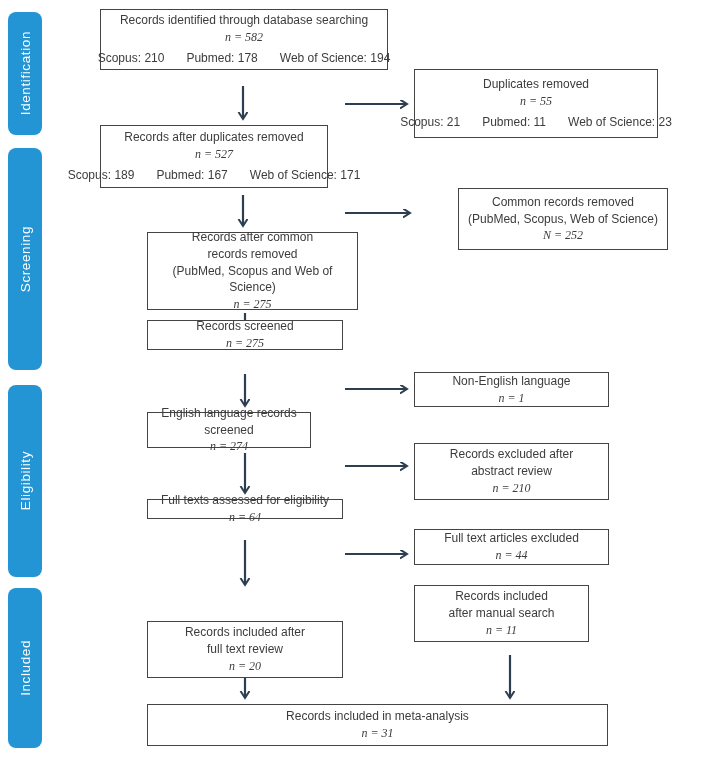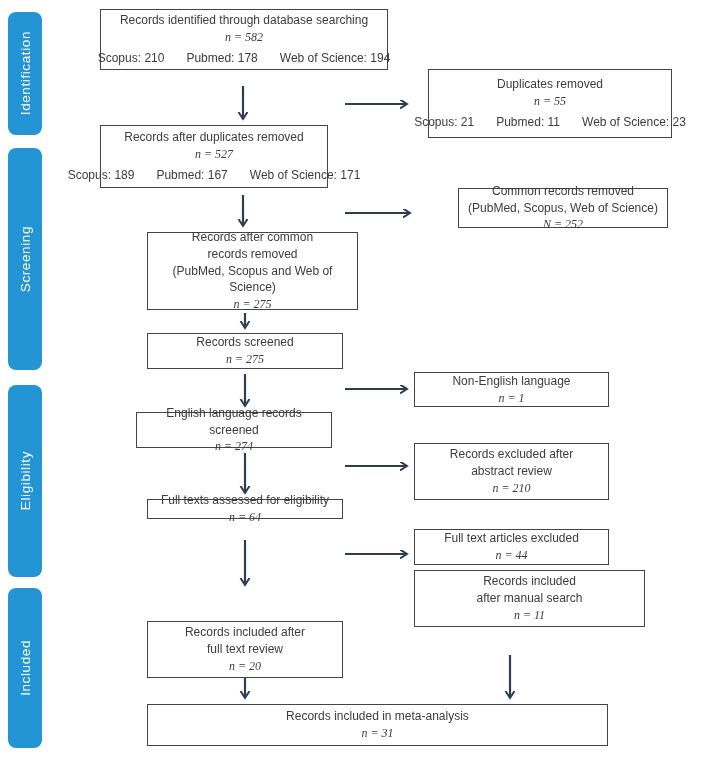--- a/index.html
+++ b/index.html
@@ -118,7 +118,7 @@
     <div class="n">n = 31</div>
   </div>
 
-  <div class="box" style="left:428px;top:69px;width:244px;height:69px">
+  <div class="box" style="left:414px;top:69px;width:244px;height:69px">
     <div>Duplicates removed</div>
     <div class="n">n = 55</div>
     <div class="sources gap-lg">

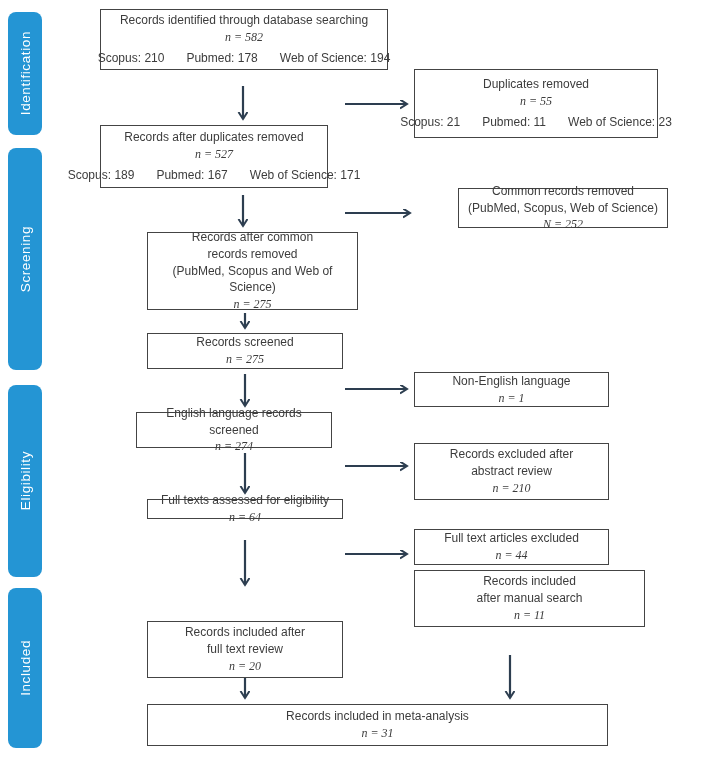--- a/index.html
+++ b/index.html
@@ -128,7 +128,7 @@
     </div>
   </div>
 
-  <div class="box" style="left:458px;top:188px;width:210px;height:40px">
+  <div class="box" style="left:458px;top:188px;width:210px;height:62px">
     <div>Common records removed</div>
     <div>(PubMed, Scopus, Web of Science)</div>
     <div class="n">N = 252</div>

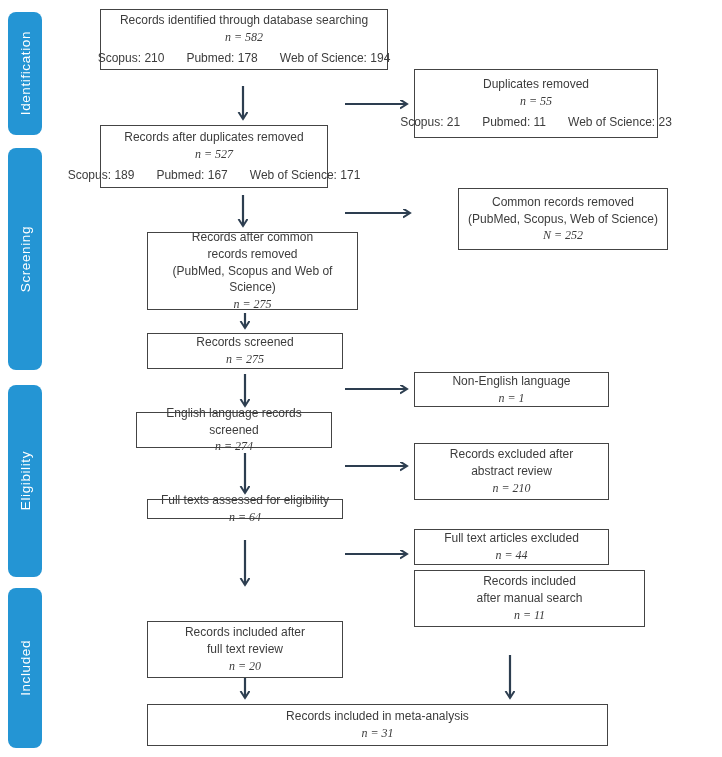--- a/index.html
+++ b/index.html
@@ -92,7 +92,7 @@
     <div class="n">n = 275</div>
   </div>
 
-  <div class="box" style="left:147px;top:333px;width:196px;height:36px">
+  <div class="box" style="left:147px;top:320px;width:196px;height:30px">
     <div>Records screened</div>
     <div class="n">n = 275</div>
   </div>

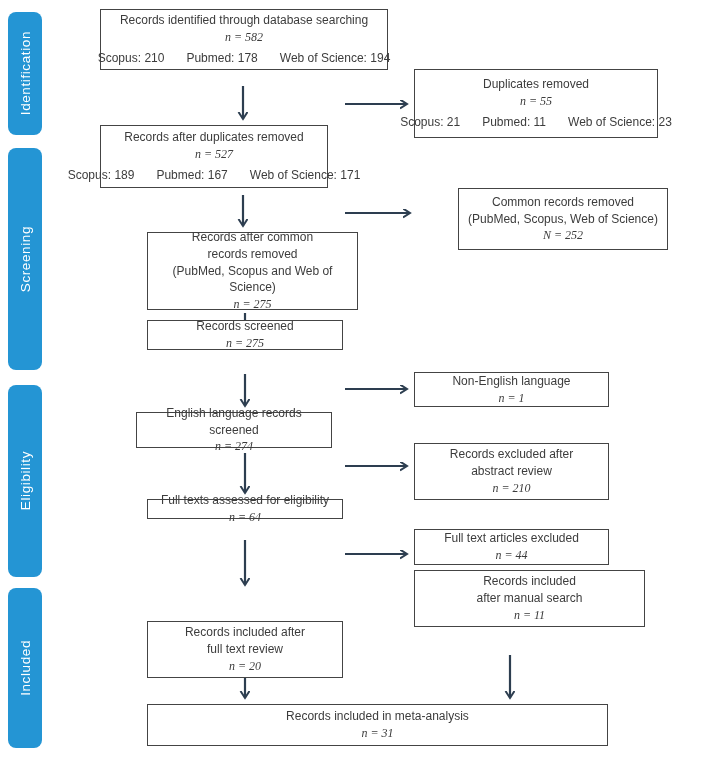--- a/index.html
+++ b/index.html
@@ -97,7 +97,7 @@
     <div class="n">n = 275</div>
   </div>
 
-  <div class="box" style="left:136px;top:412px;width:196px;height:36px">
+  <div class="box" style="left:147px;top:412px;width:164px;height:36px">
     <div>English language records screened</div>
     <div class="n">n = 274</div>
   </div>

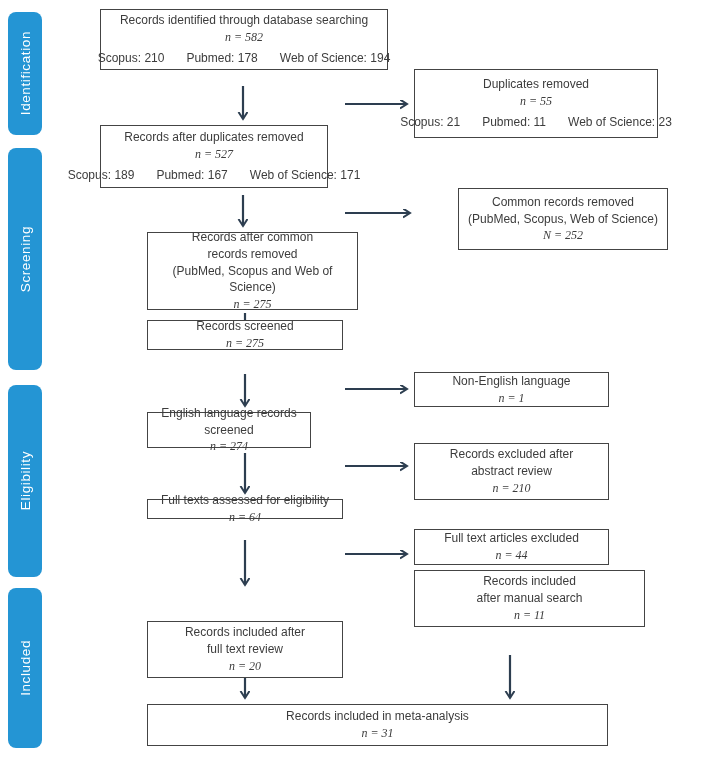--- a/index.html
+++ b/index.html
@@ -150,7 +150,7 @@
     <div class="n">n = 44</div>
   </div>
 
-  <div class="box" style="left:414px;top:570px;width:231px;height:57px">
+  <div class="box" style="left:414px;top:585px;width:175px;height:57px">
     <div>Records included</div>
     <div>after manual search</div>
     <div class="n">n = 11</div>

